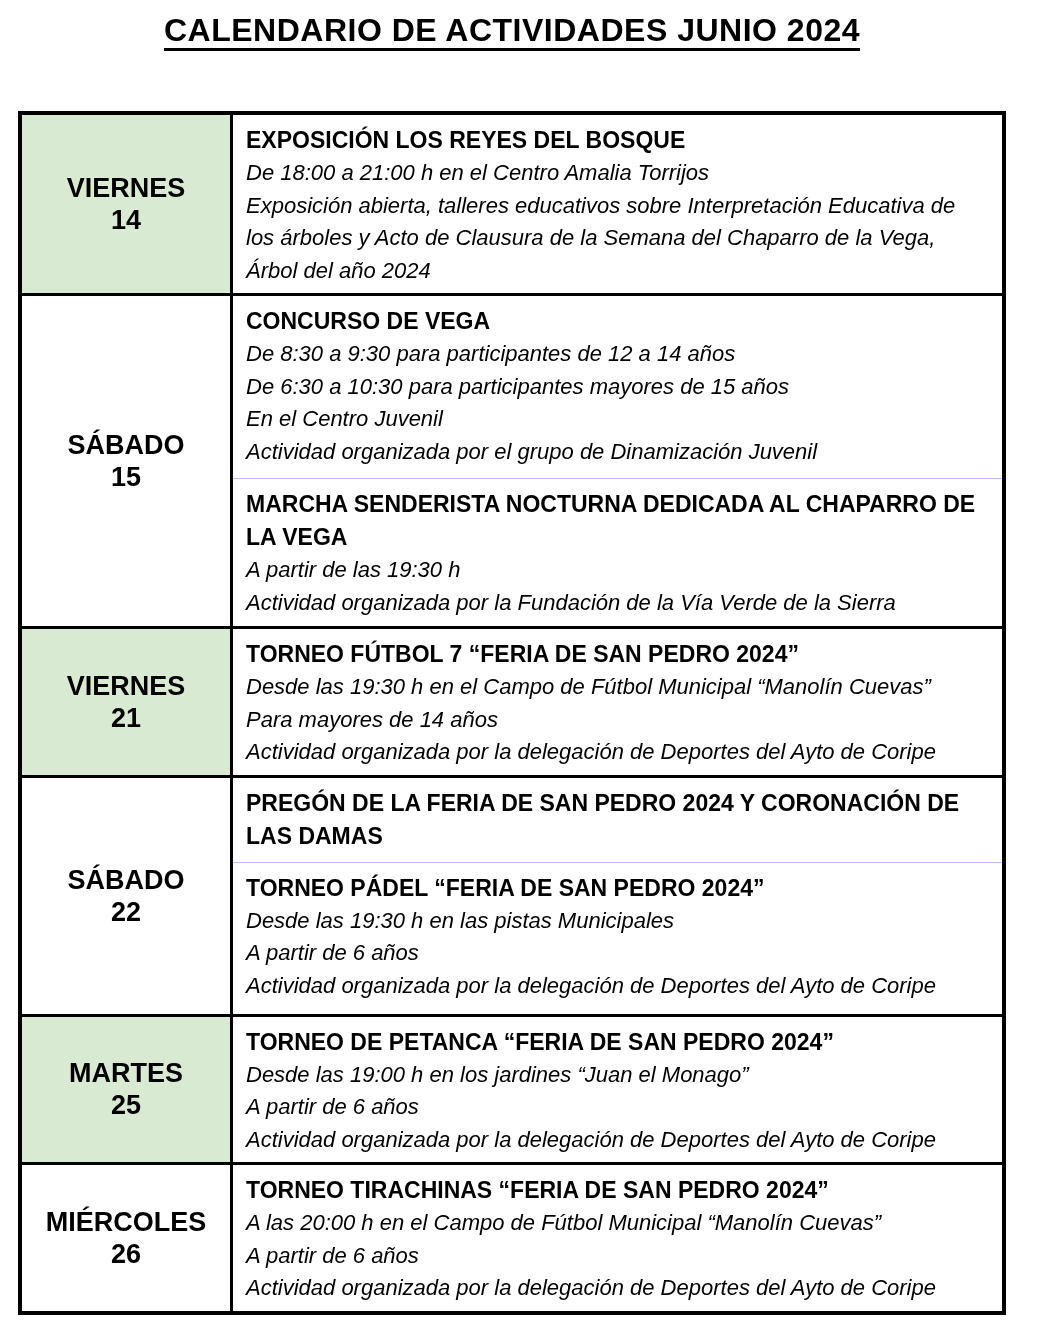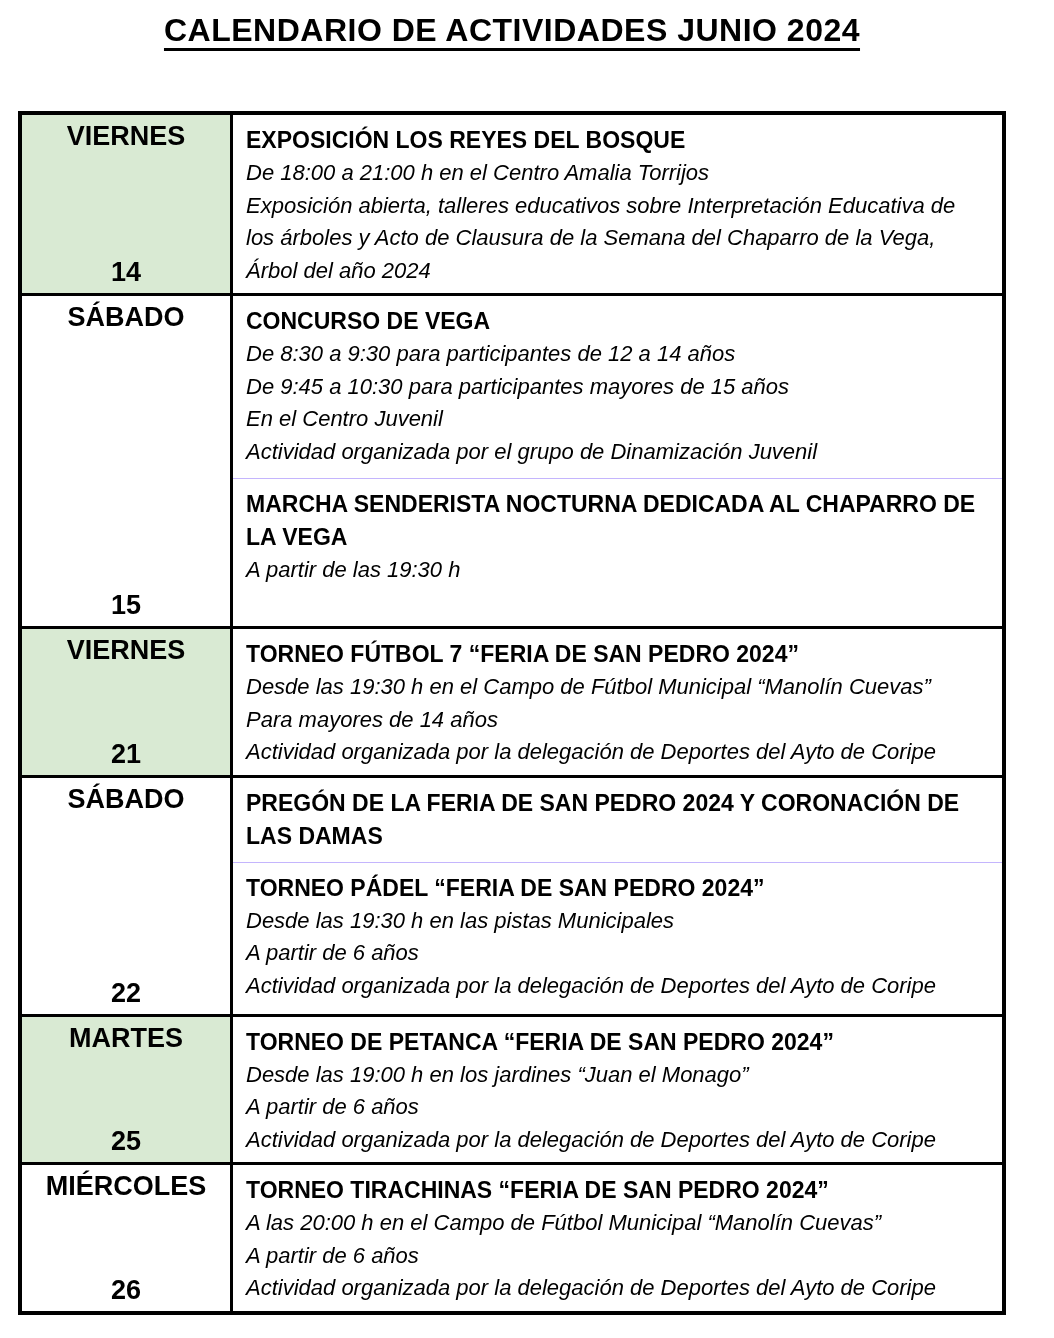--- a/index.html
+++ b/index.html
@@ -41,7 +41,7 @@
     border-right: 3px solid #000000;
     display: flex;
     flex-direction: column;
-    justify-content: space-between;
+    justify-content: center;
     align-items: center;
     text-align: center;
     gap: 2px;

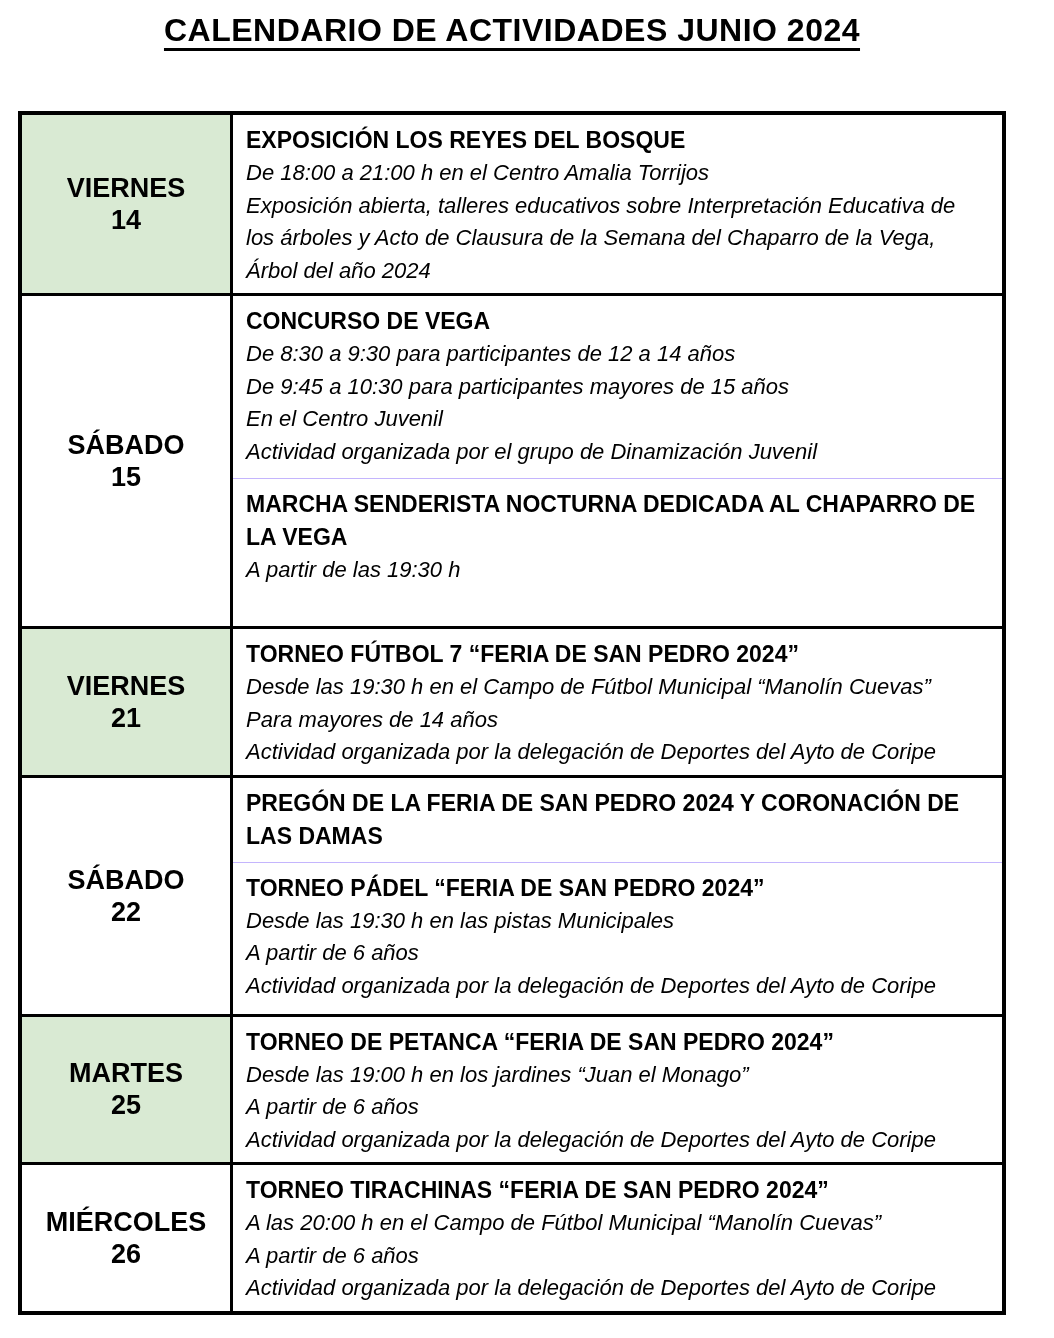--- a/index.html
+++ b/index.html
@@ -103,7 +103,7 @@
           <div class="activity-cell" style="min-height: 182px;">
             <div class="activity-title">CONCURSO DE VEGA</div>
             <div class="activity-detail">De 8:30 a 9:30 para participantes de 12 a 14 años</div>
-            <div class="activity-detail">De 9:45 a 10:30 para participantes mayores de 15 años</div>
+            <div class="activity-detail">De 6:30 a 10:30 para participantes mayores de 15 años</div>
             <div class="activity-detail">En el Centro Juvenil</div>
             <div class="activity-detail">Actividad organizada por el grupo de Dinamización Juvenil</div>
           </div>

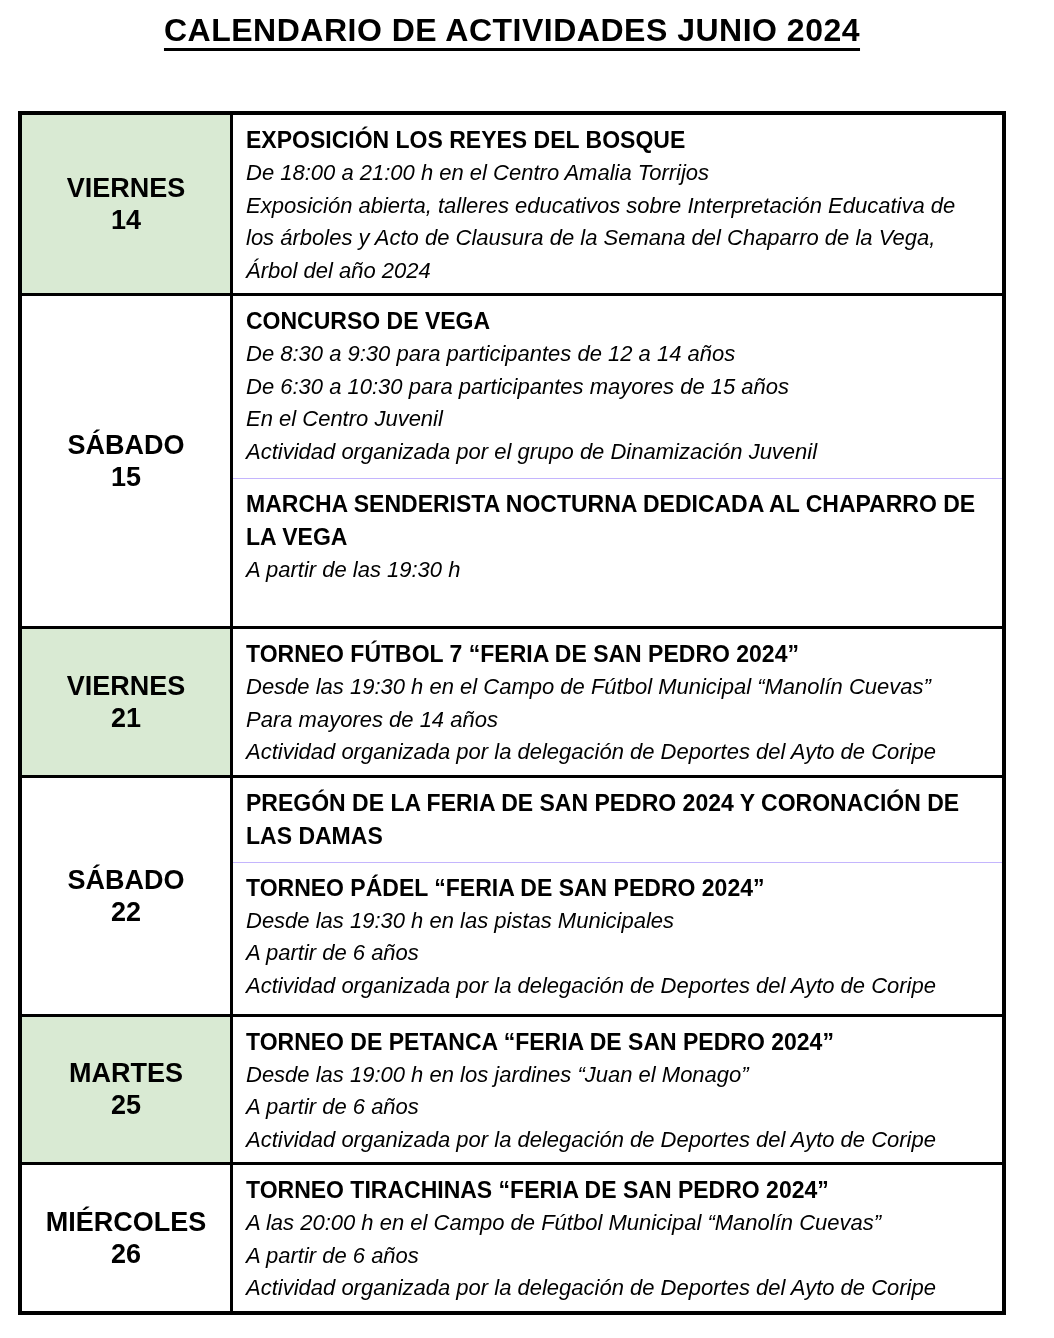--- a/index.html
+++ b/index.html
@@ -110,6 +110,7 @@
           <div class="activity-cell" style="min-height: 148px;">
             <div class="activity-title">MARCHA SENDERISTA NOCTURNA DEDICADA AL CHAPARRO DE LA VEGA</div>
             <div class="activity-detail">A partir de las 19:30 h</div>
+            <div class="activity-detail">Actividad organizada por la Fundación de la Vía Verde de la Sierra</div>
           </div>
         </div>
       </div>

